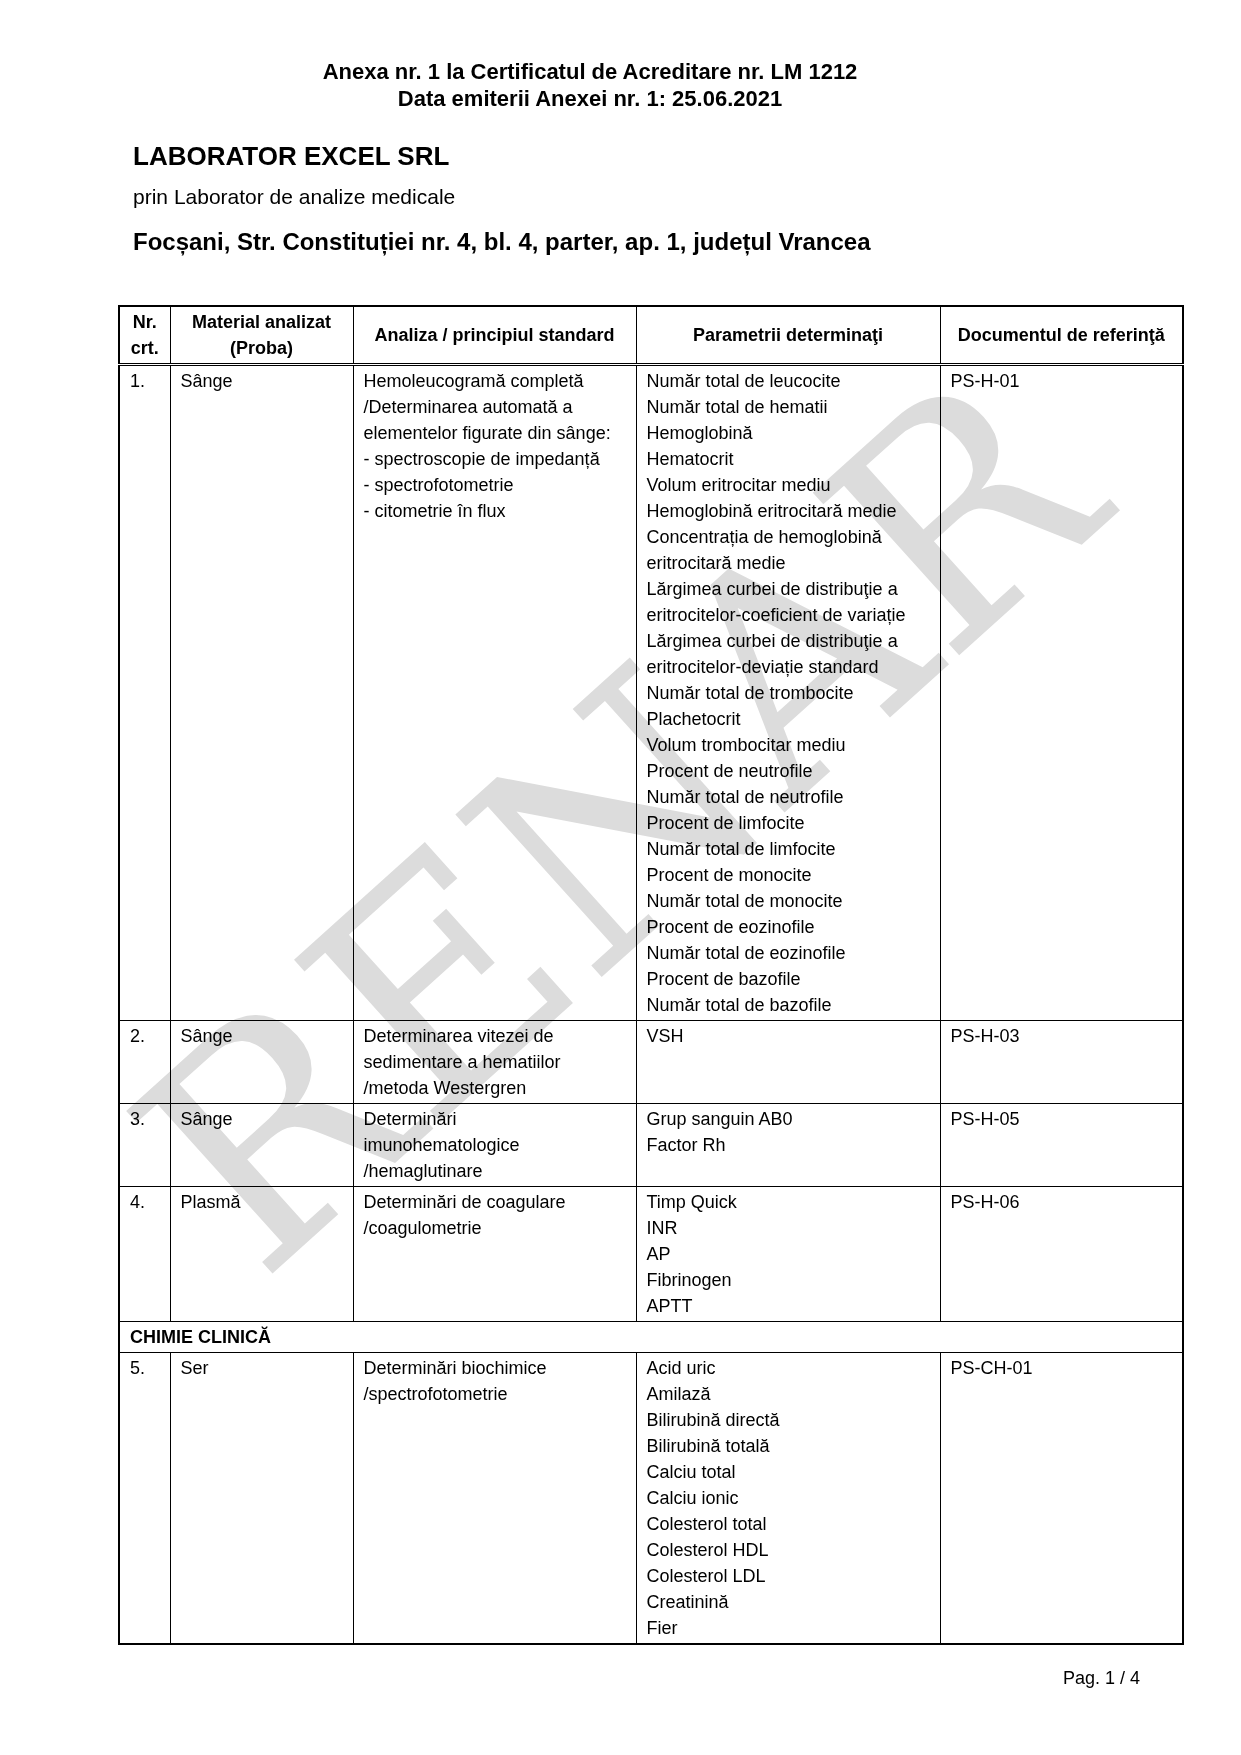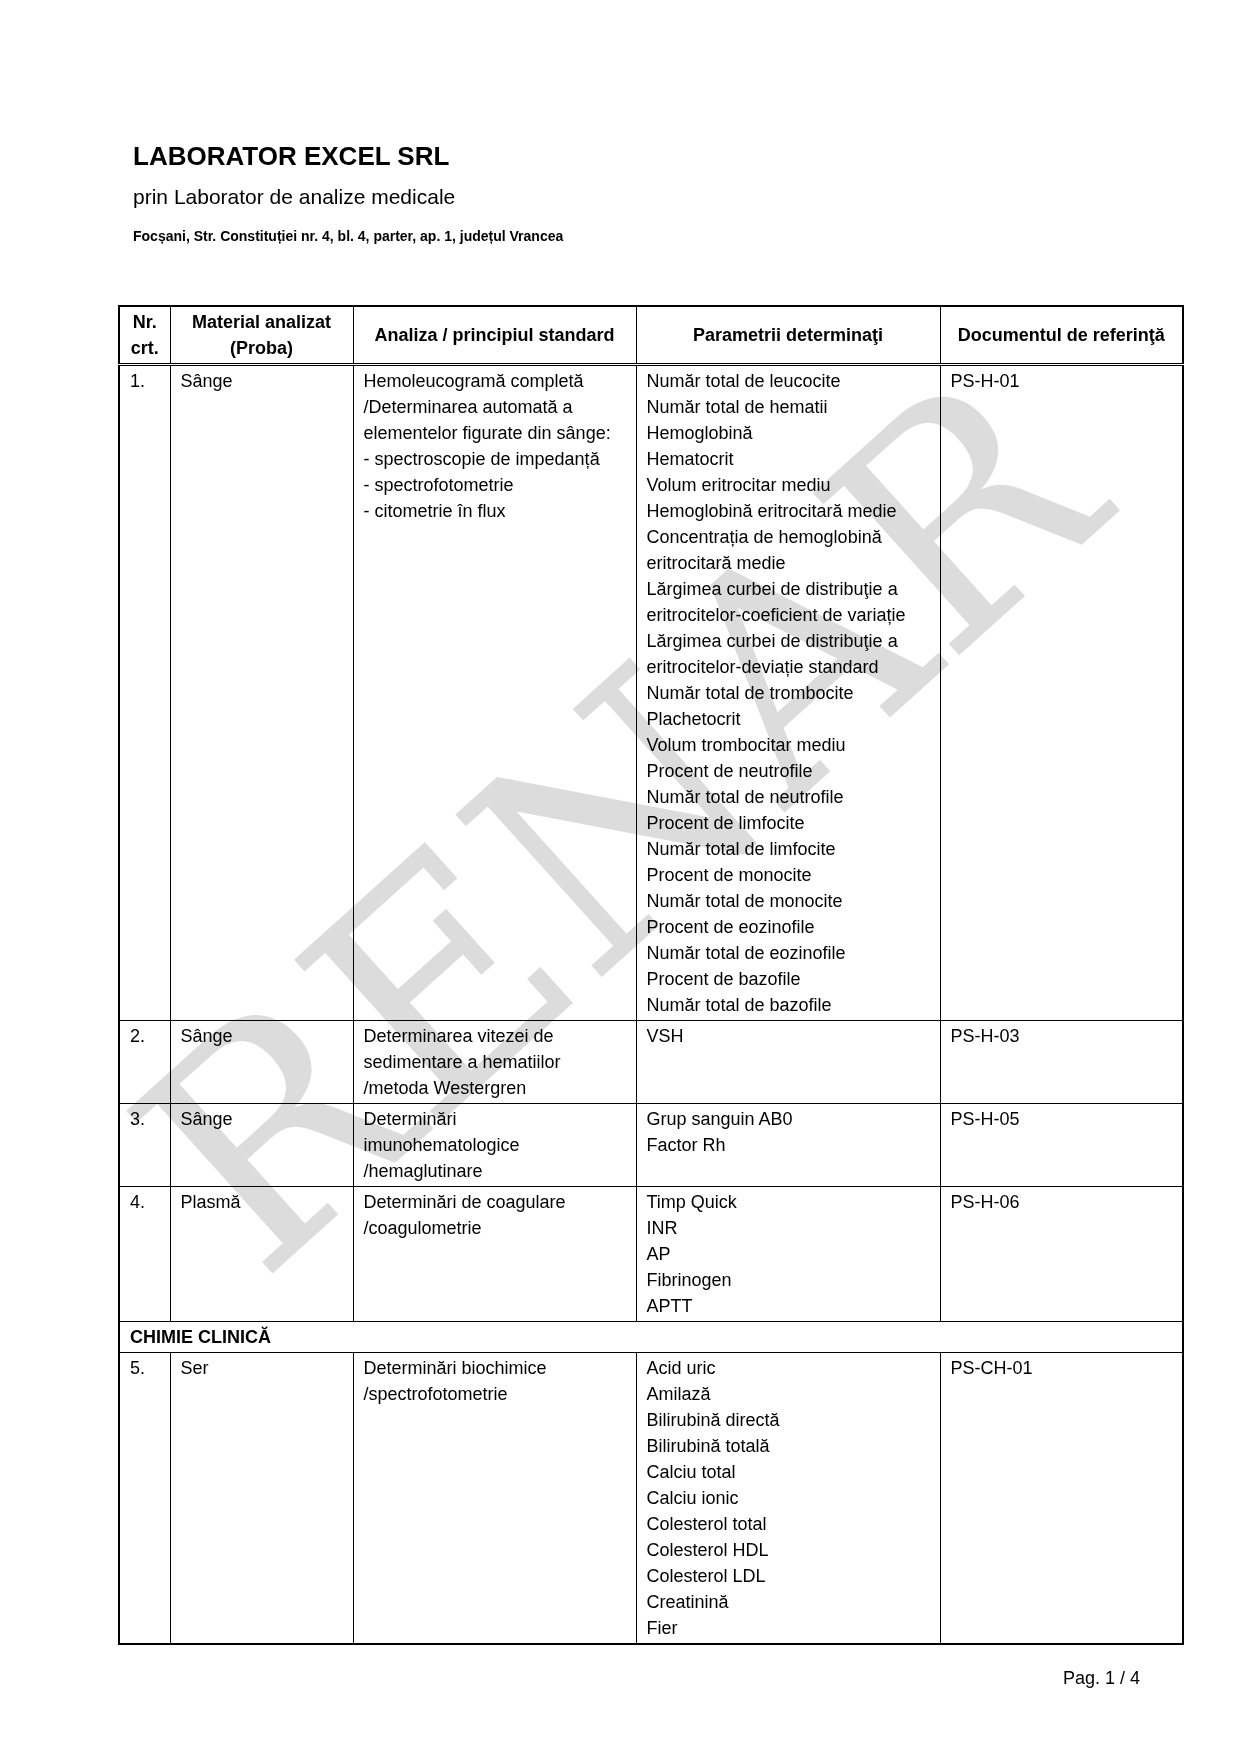--- a/index.html
+++ b/index.html
@@ -70,6 +70,10 @@
   <div class="watermark">RENAR</div>
   <div class="content">
 
+    <div class="doc-header">
+      <div>Anexa nr. 1 la Certificatul de Acreditare nr. LM 1212</div>
+      <div>Data emiterii Anexei nr. 1: 25.06.2021</div>
+    </div>
 
     <div class="company">LABORATOR EXCEL SRL</div>
 

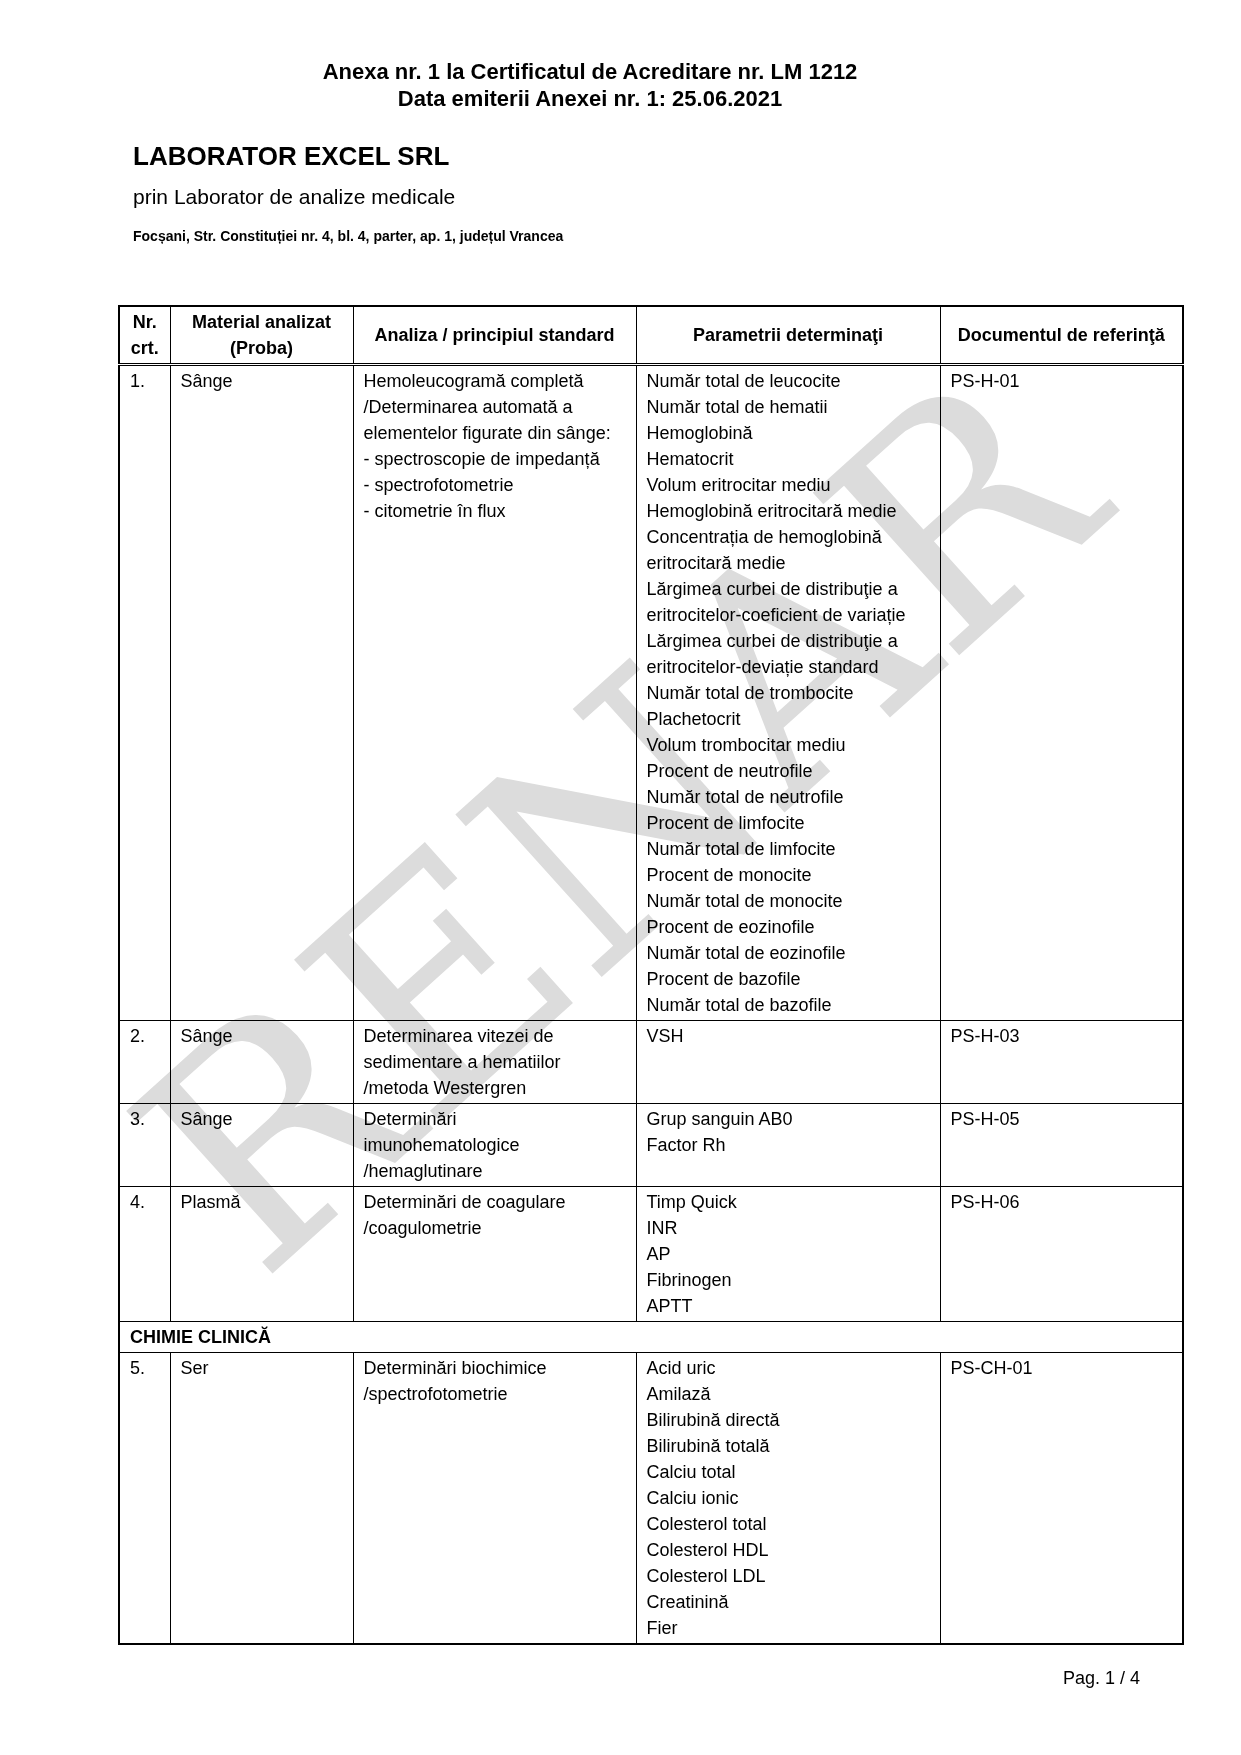--- a/index.html
+++ b/index.html
@@ -35,7 +35,7 @@
   .company  { position: absolute; top: 141px; left: 133px; font-size: 26px; font-weight: bold; }
   .lab-line { position: absolute; top: 185px; left: 133px; font-size: 21px; }
   .lab-line .bold { font-weight: normal; }
-  .address  { position: absolute; top: 228px; left: 133px; font-size: 14px; font-weight: bold; }
+  .address  { position: absolute; top: 228px; left: 133px; font-size: 24px; font-weight: bold; }
   table.acc-table {
     position: absolute; top: 305px; left: 118px; width: 1064px;
     border-collapse: collapse; table-layout: fixed;

